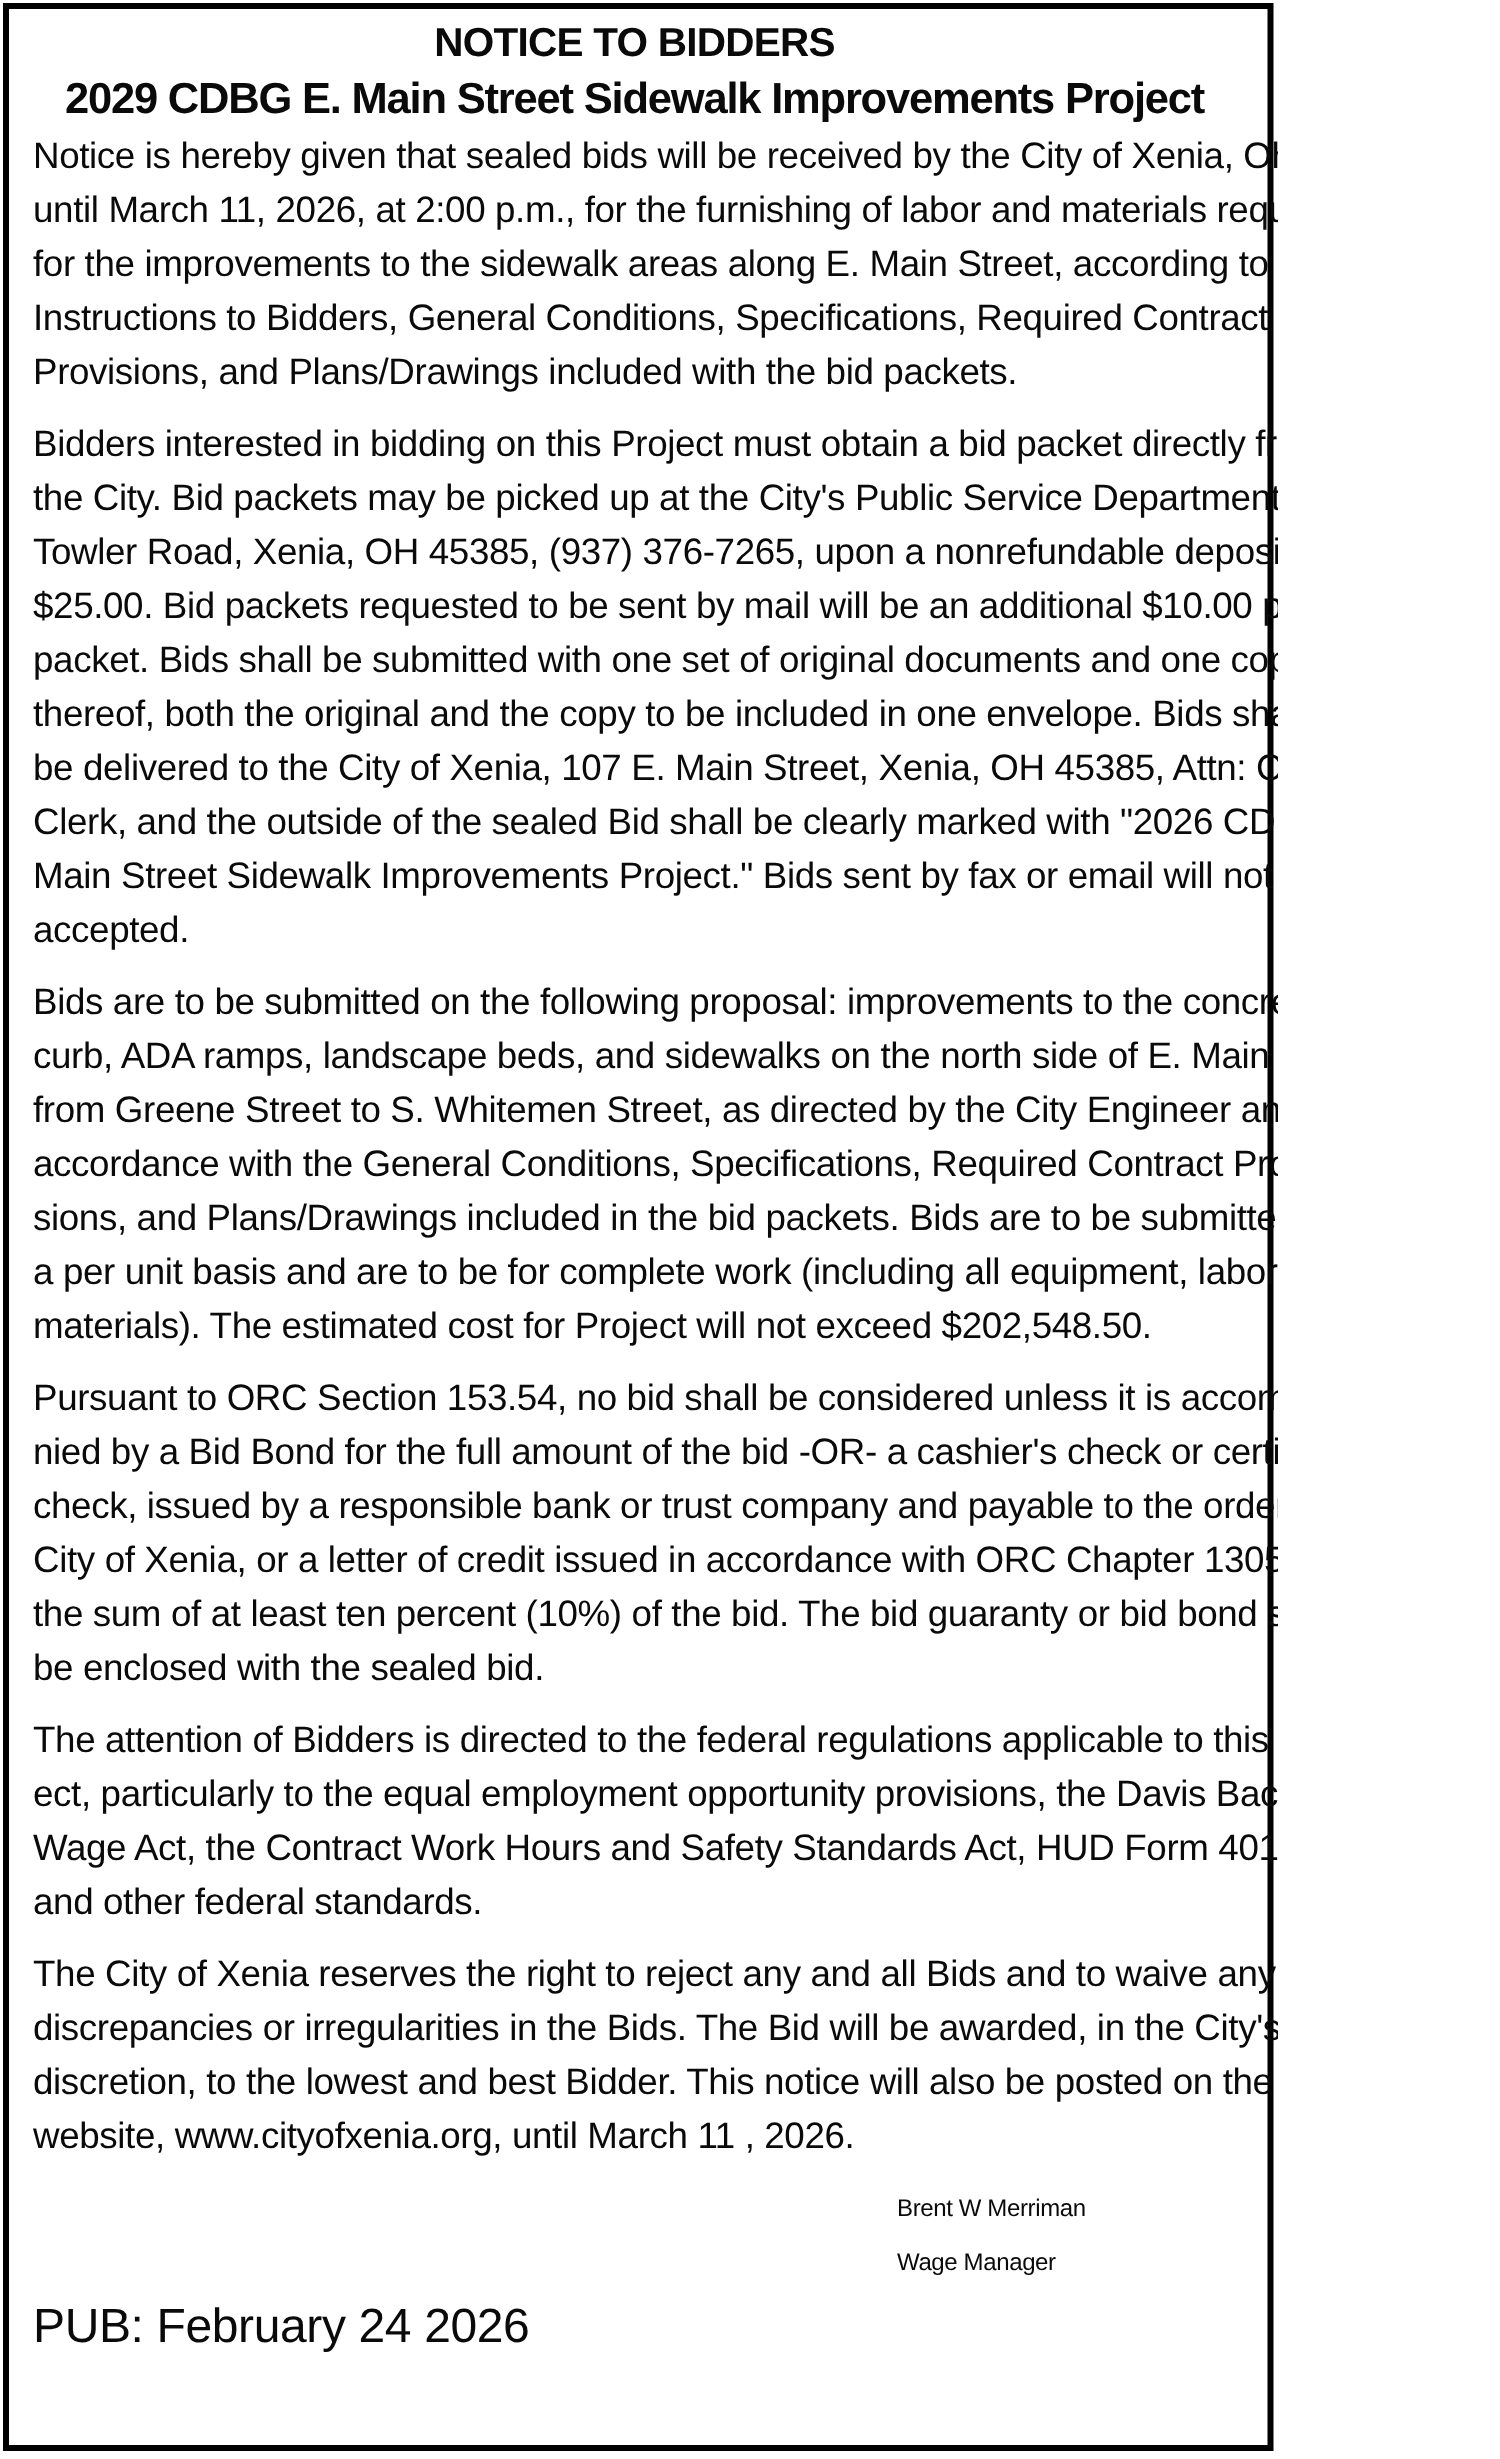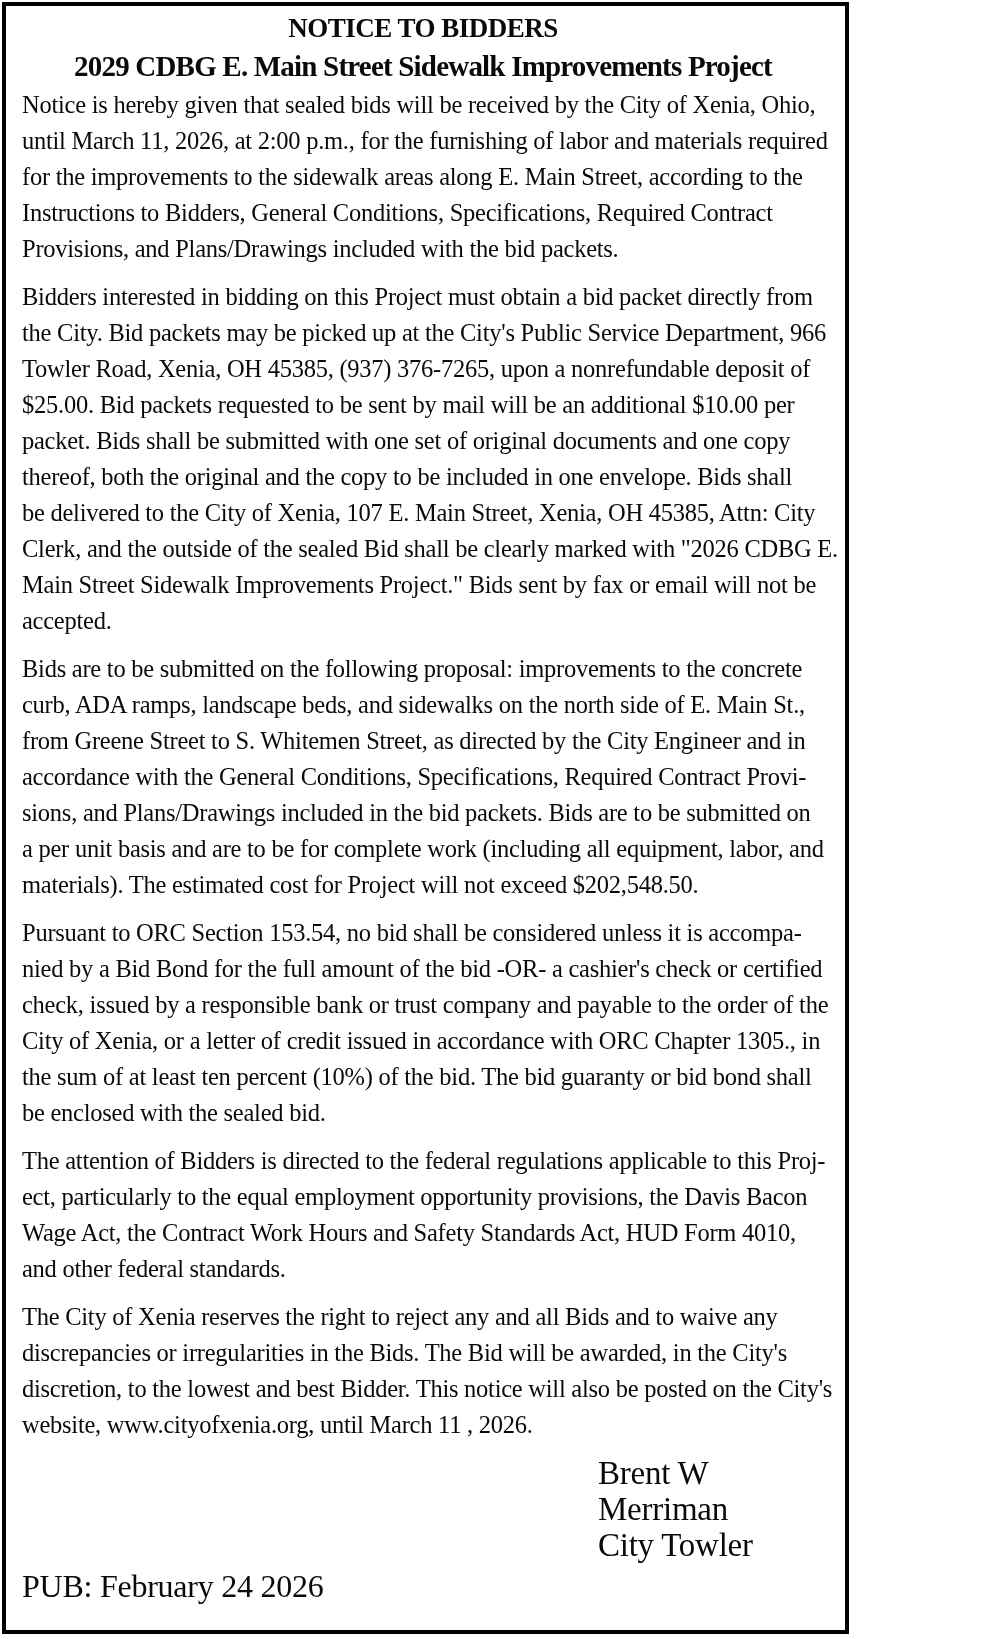--- a/index.html
+++ b/index.html
@@ -13,7 +13,7 @@
     height: 1639px;
     background: #ffffff;
     overflow: hidden;
-    font-family: Liberation Serif, serif;
+    font-family: Liberation Sans, sans-serif;
     color: #0a0a0a;
     box-sizing: border-box;
   }

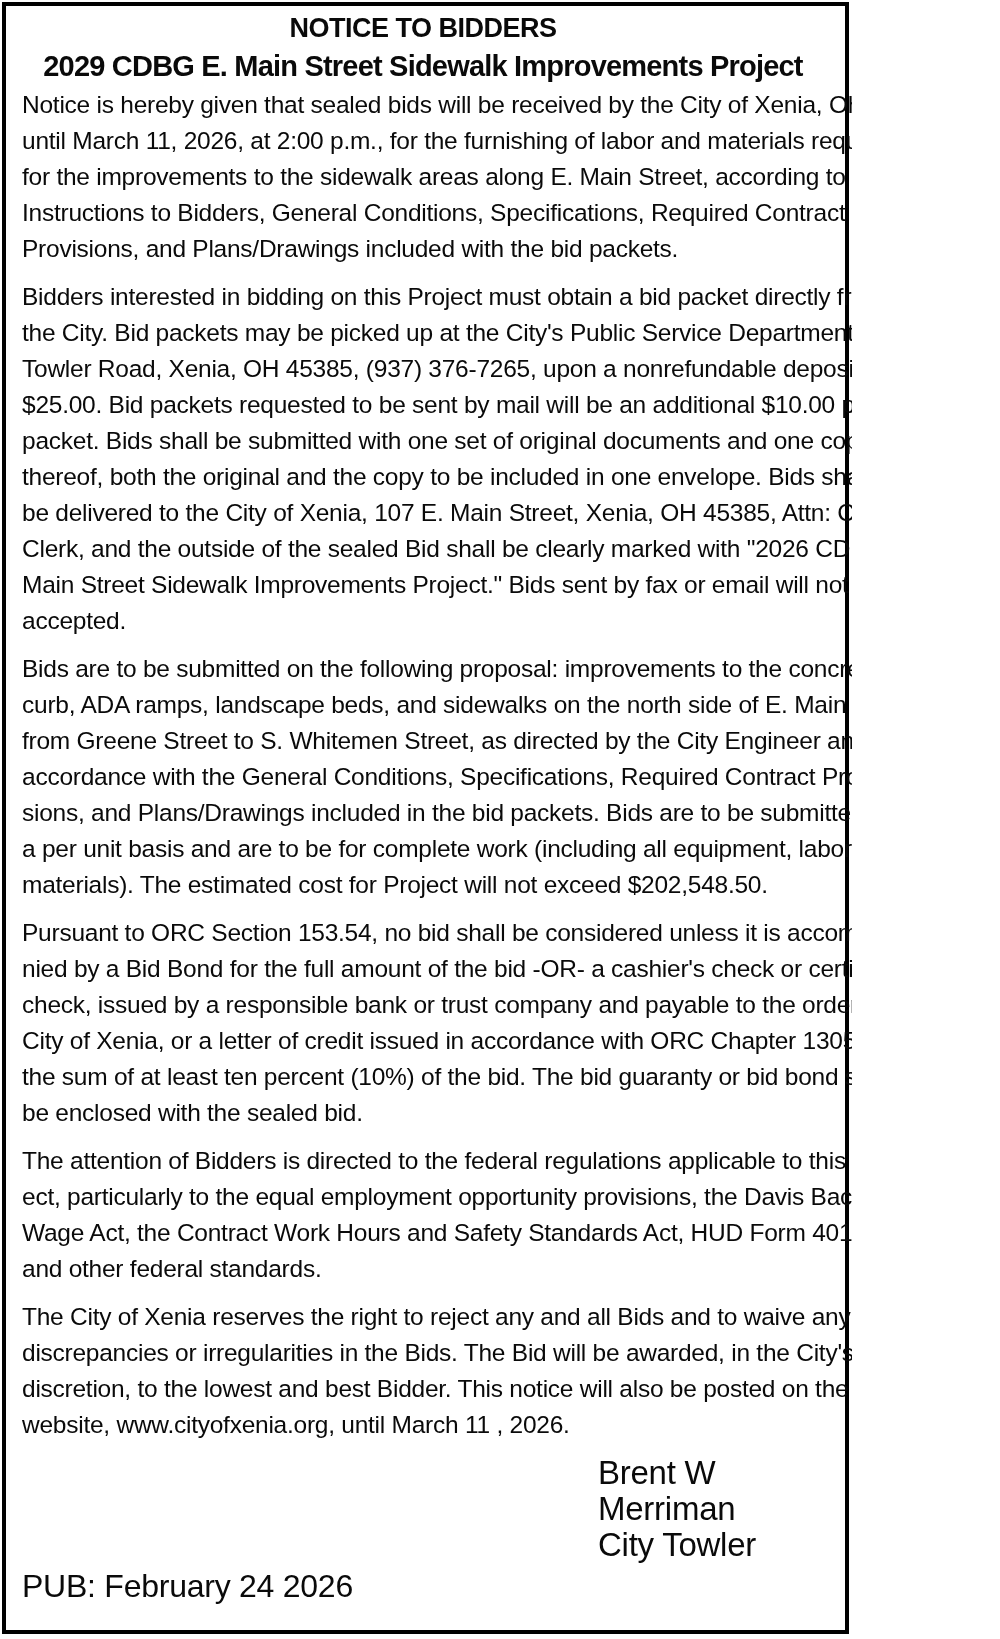--- a/index.html
+++ b/index.html
@@ -60,7 +60,7 @@
   }
   .signature {
     margin: 10px 0 0 576px;
-    font-size: 33px;
+    font-size: 16px;
     line-height: 36px;
     letter-spacing: -0.25px;
   }

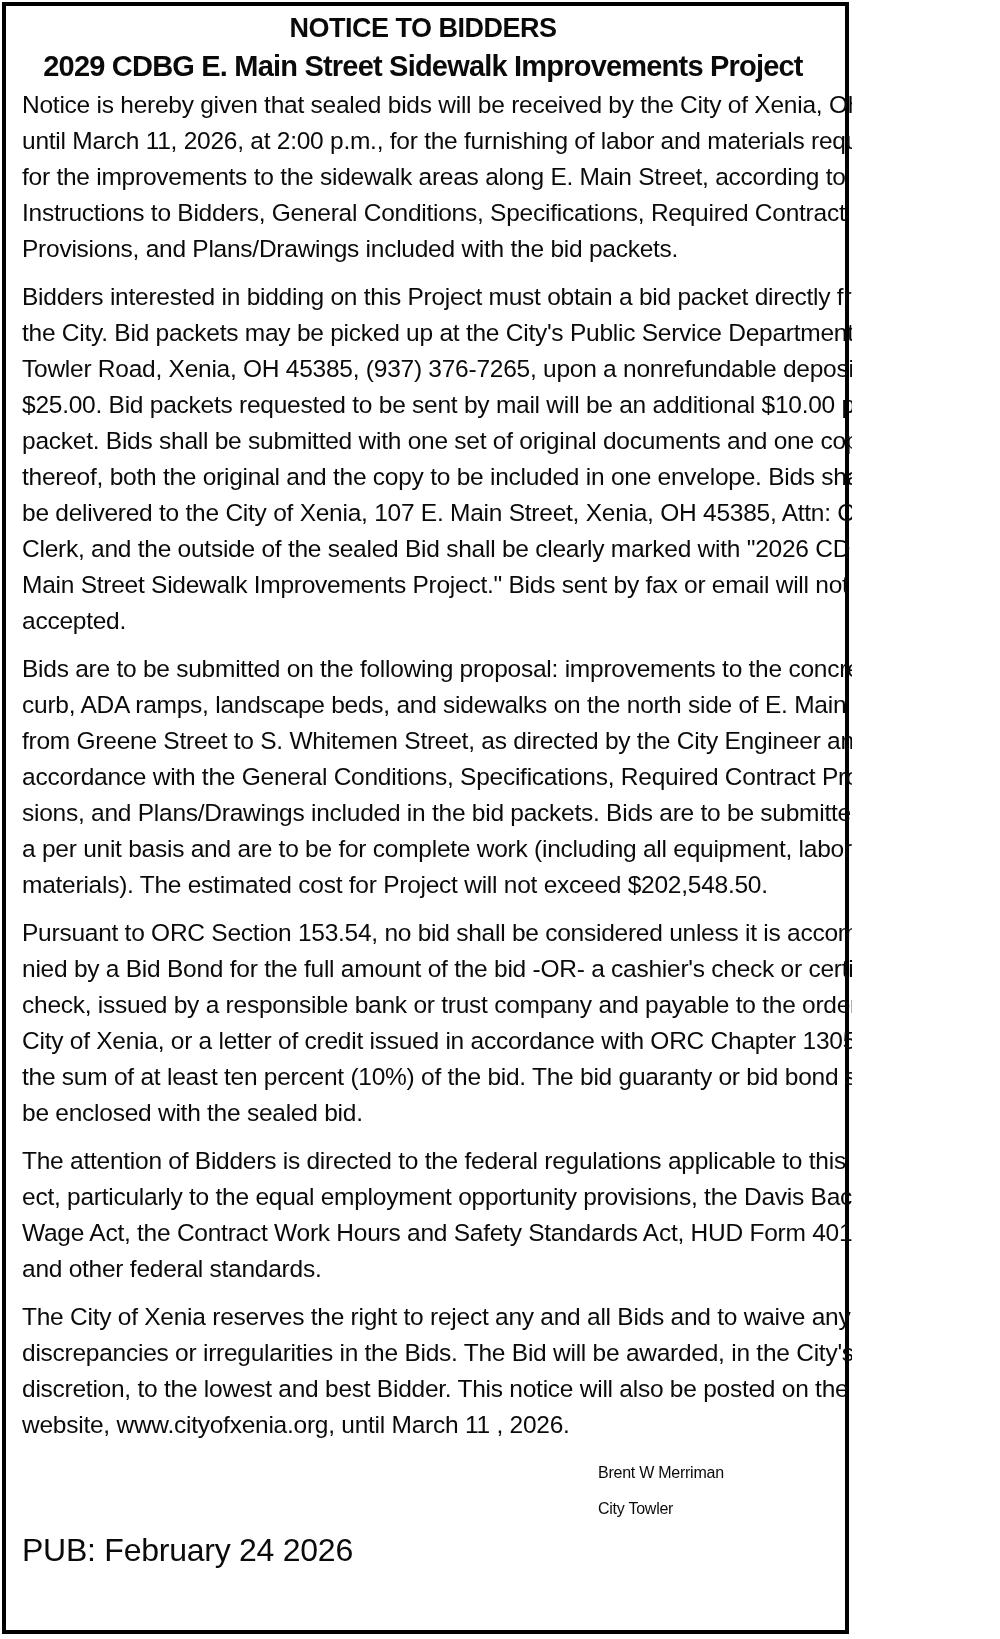--- a/index.html
+++ b/index.html
@@ -123,7 +123,7 @@
 
     <div class="signature">
       <div>Brent W Merriman</div>
-      <div>City Towler</div>
+      <div>Wage Manager</div>
     </div>
 
     <div class="footer">

